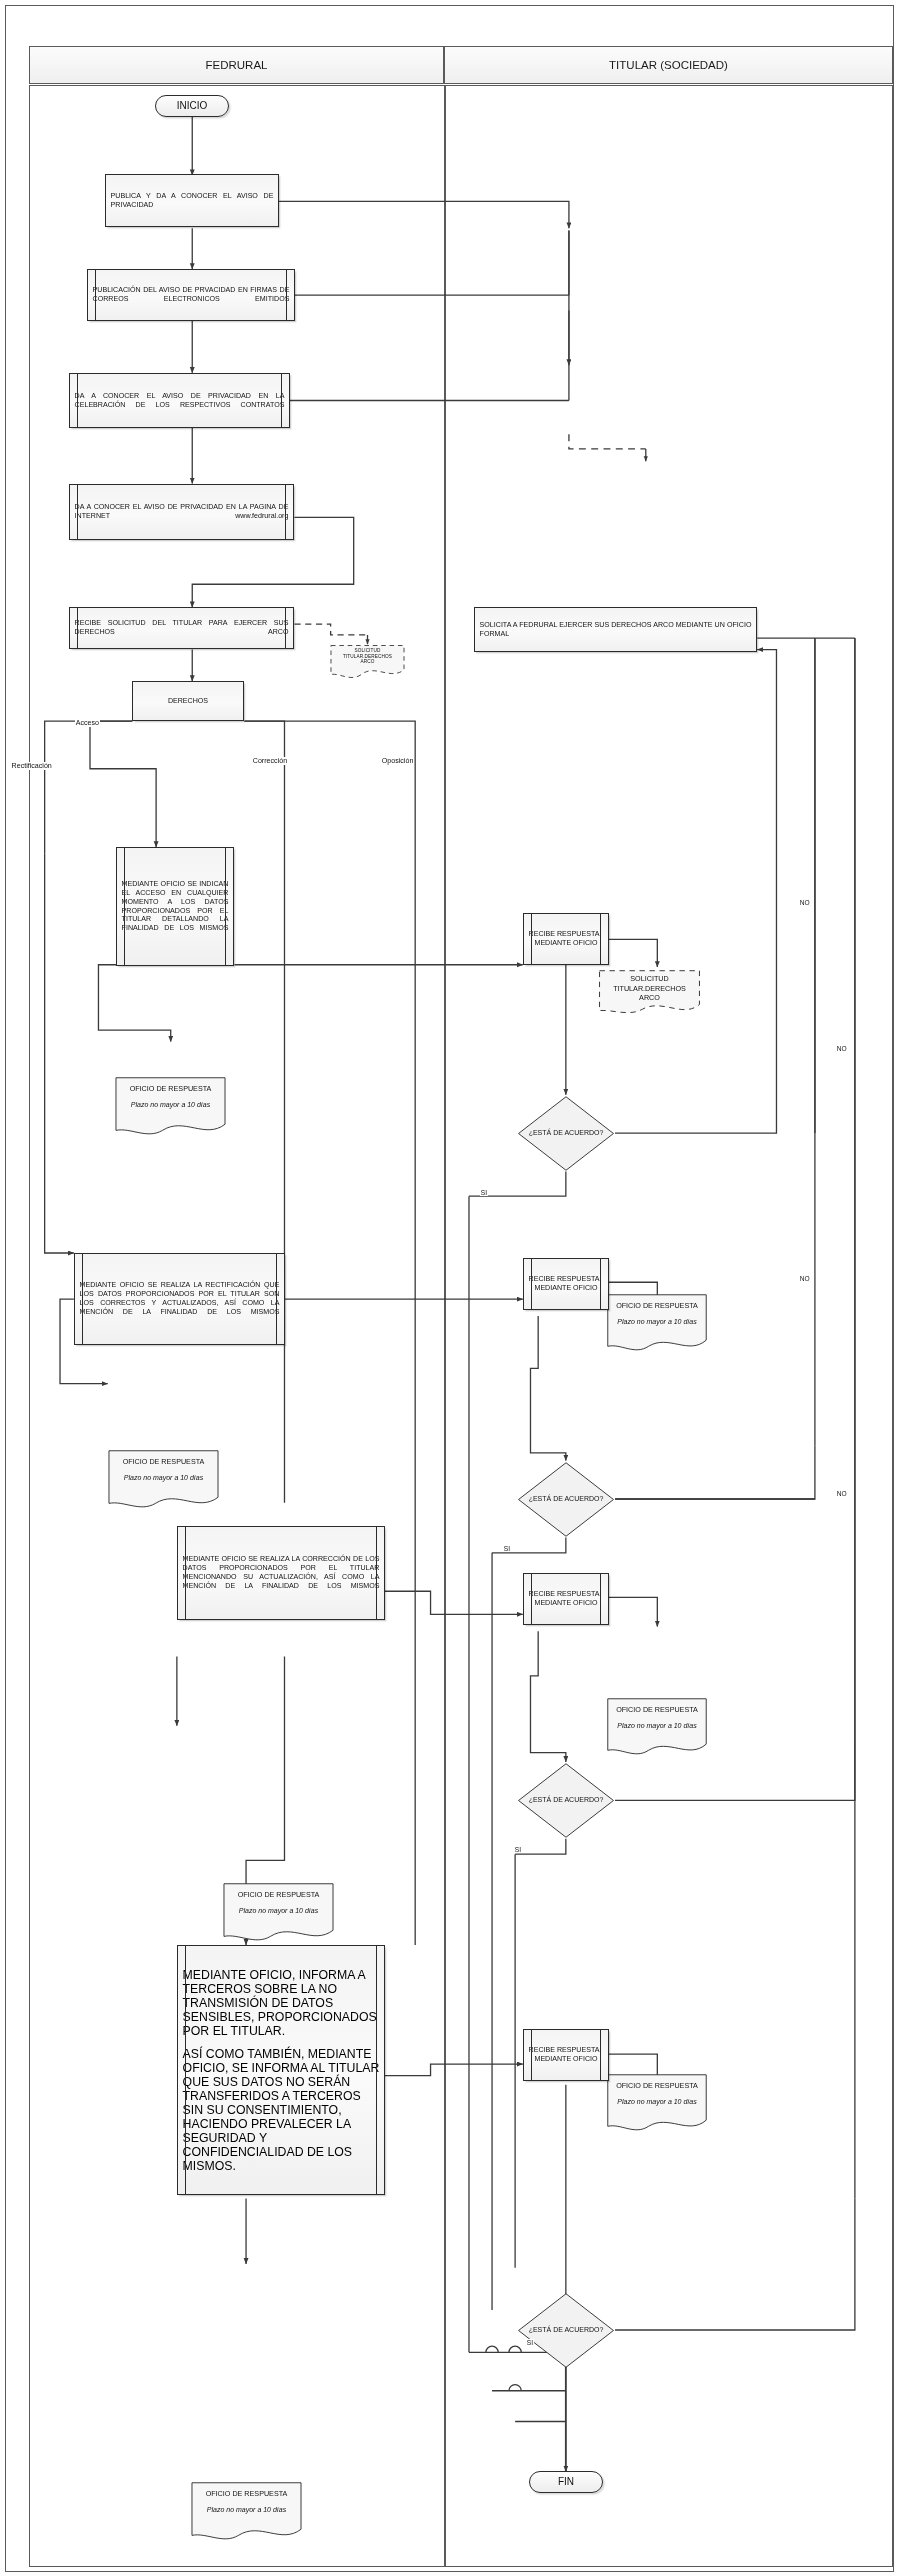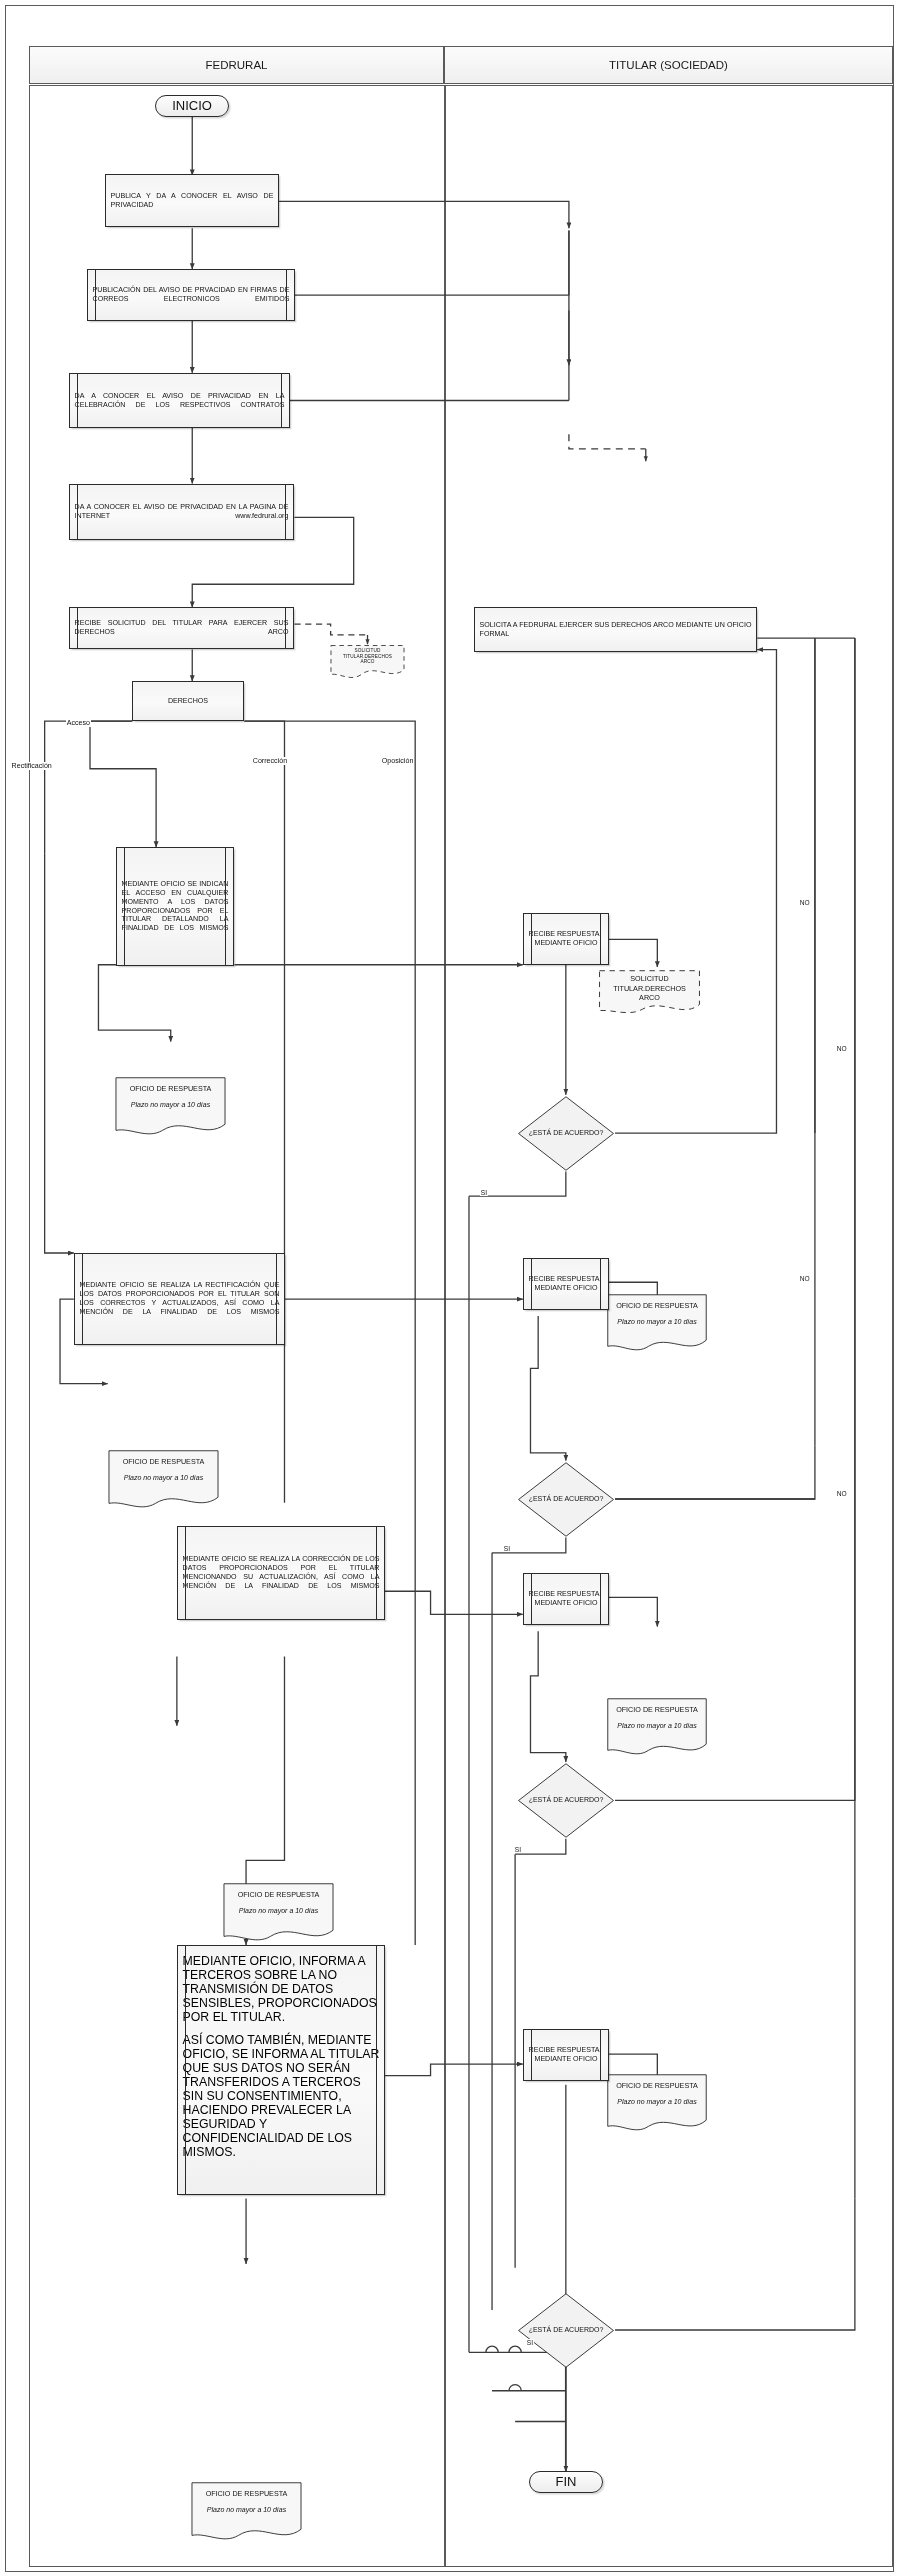--- a/index.html
+++ b/index.html
@@ -56,7 +56,7 @@
     border:0.8px solid #2b2b2b;border-radius:768px;
     box-shadow:1.5px 1.5px 1.5px rgba(0,0,0,.16);
     display:flex;align-items:center;justify-content:center;
-    font-size:13px;color:#111;
+    font-size:10px;color:#111;
   }
 
   .decision{display:flex;align-items:center;justify-content:center;}

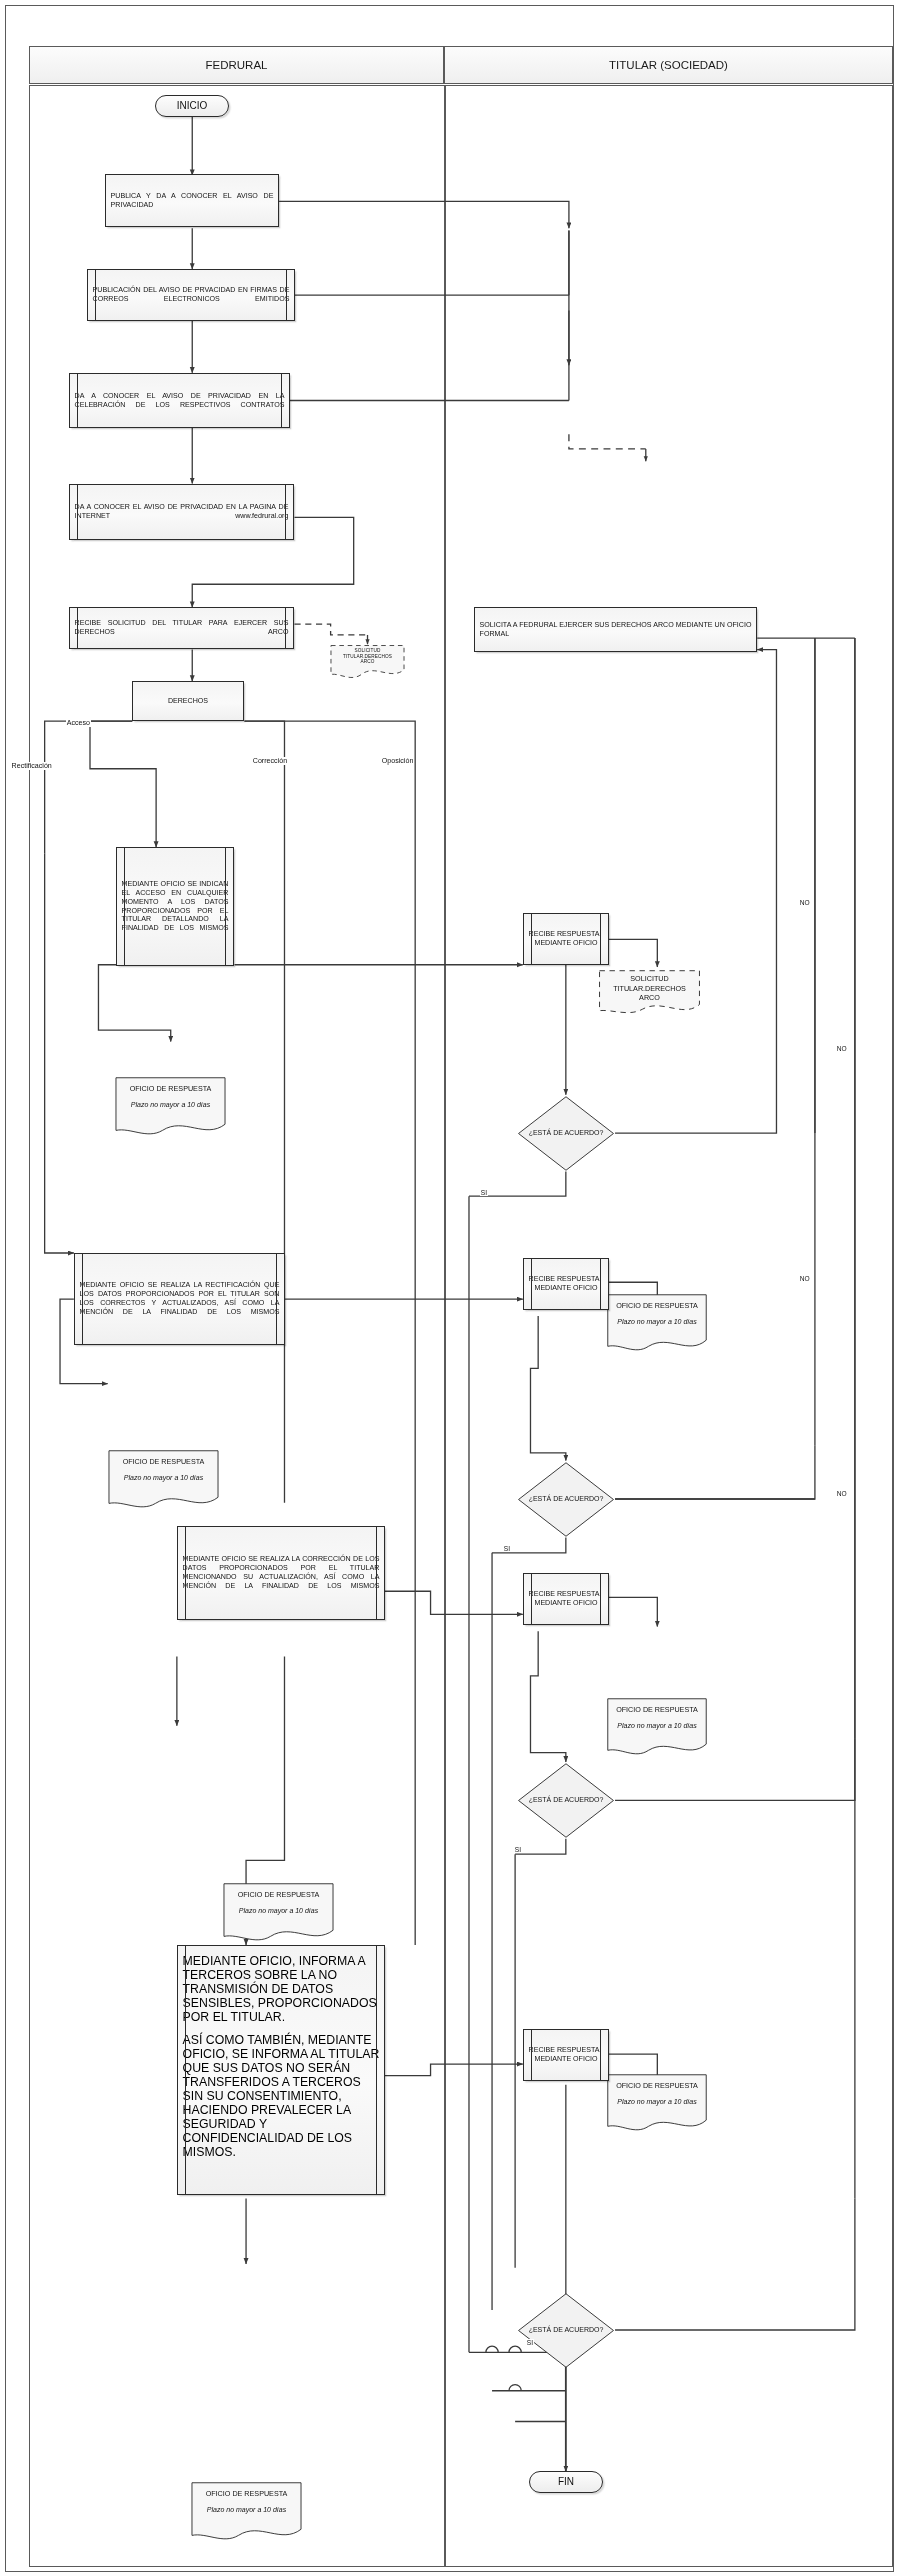--- a/index.html
+++ b/index.html
@@ -244,7 +244,7 @@
     </div>
   </div>
 
-  <div class="edgelabel" style="left:66px;top:719px;">Acceso</div>
+  <div class="edgelabel" style="left:75px;top:719px;">Acceso</div>
   <div class="edgelabel" style="left:10.8px;top:762px;">Rectificación</div>
   <div class="edgelabel" style="left:252px;top:757px;">Corrección</div>
   <div class="edgelabel" style="left:381px;top:757px;">Oposición</div>

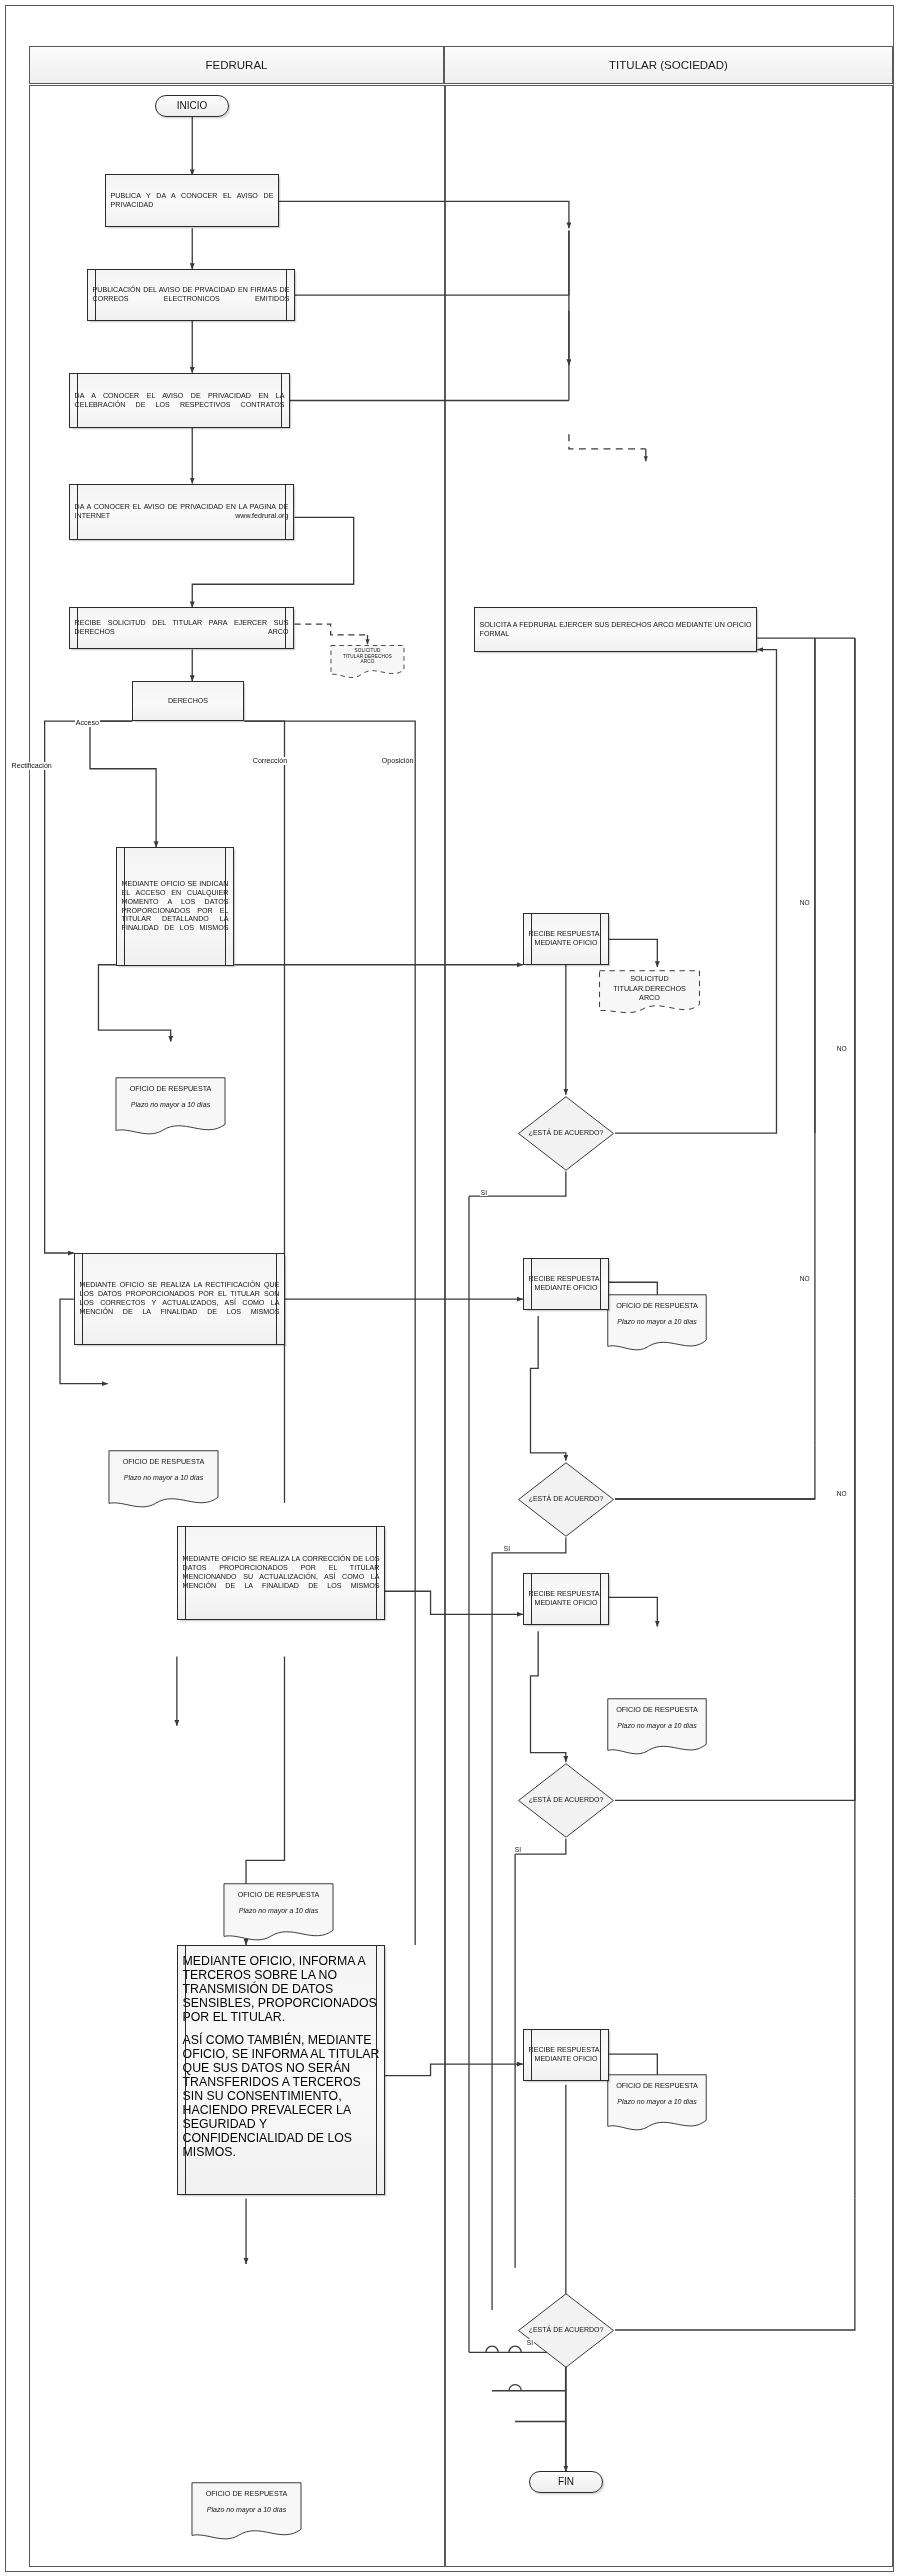--- a/index.html
+++ b/index.html
@@ -293,7 +293,7 @@
 
   <div class="node proc pp" style="left:177px;top:1945px;width:208px;height:250px;align-items:flex-start;">
     <div style="width:100%;padding:7.7px 4.6px 0 4.6px;">
-      <div class="txt" style="padding:0;">MEDIANTE OFICIO, INFORMA A TERCEROS SOBRE LA NO TRANSMISIÓN DE DATOS SENSIBLES, PROPORCIONADOS POR EL TITULAR.</div>
+      <div class="txt" style="padding:0;margin-top:14px;">MEDIANTE OFICIO, INFORMA A TERCEROS SOBRE LA NO TRANSMISIÓN DE DATOS SENSIBLES, PROPORCIONADOS POR EL TITULAR.</div>
       <div style="height:9.2px;"></div>
       <div class="txt" style="padding:0;">ASÍ COMO TAMBIÉN, MEDIANTE OFICIO, SE INFORMA AL TITULAR QUE SUS DATOS NO SERÁN TRANSFERIDOS A TERCEROS SIN SU CONSENTIMIENTO, HACIENDO PREVALECER LA SEGURIDAD Y CONFIDENCIALIDAD DE LOS MISMOS.</div>
     </div>

